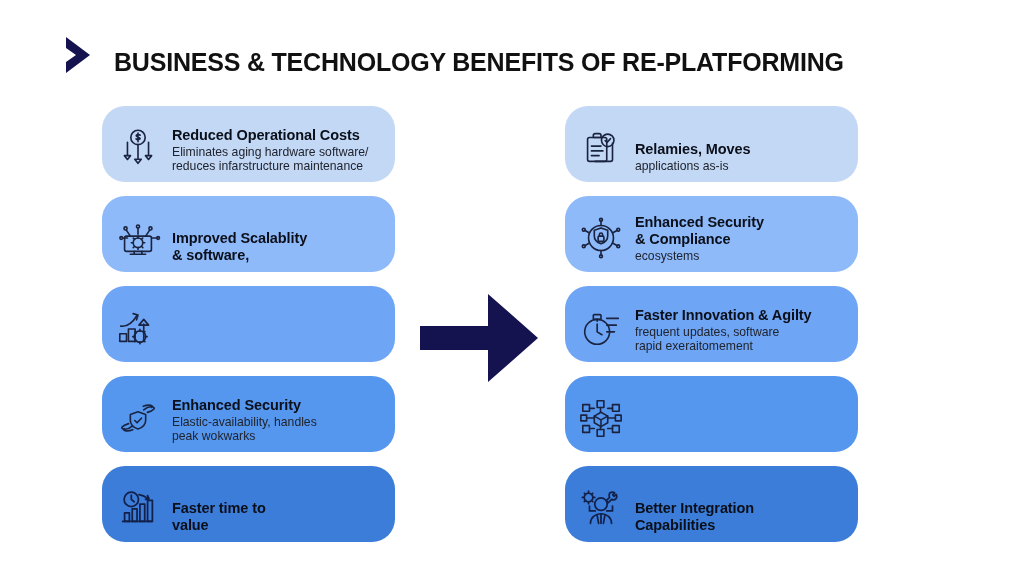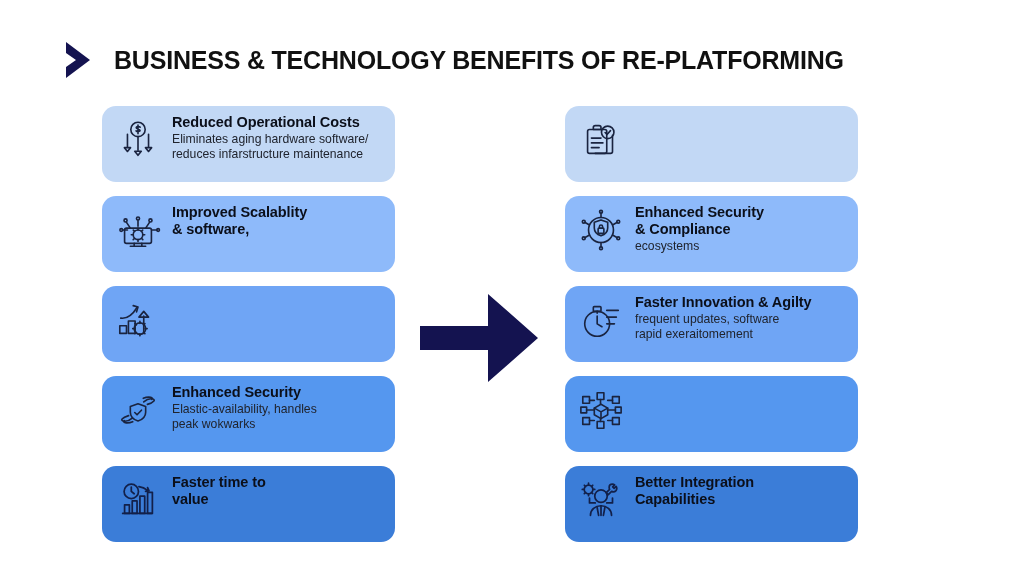--- a/index.html
+++ b/index.html
@@ -19,9 +19,9 @@
   .title-row {
     position: absolute;
     left: 62px;
-    top: 37px;
+    top: 29px;
     display: flex;
-    align-items: center;
+    align-items: flex-end;
     height: 46px;
   }
   .chevron-mark {

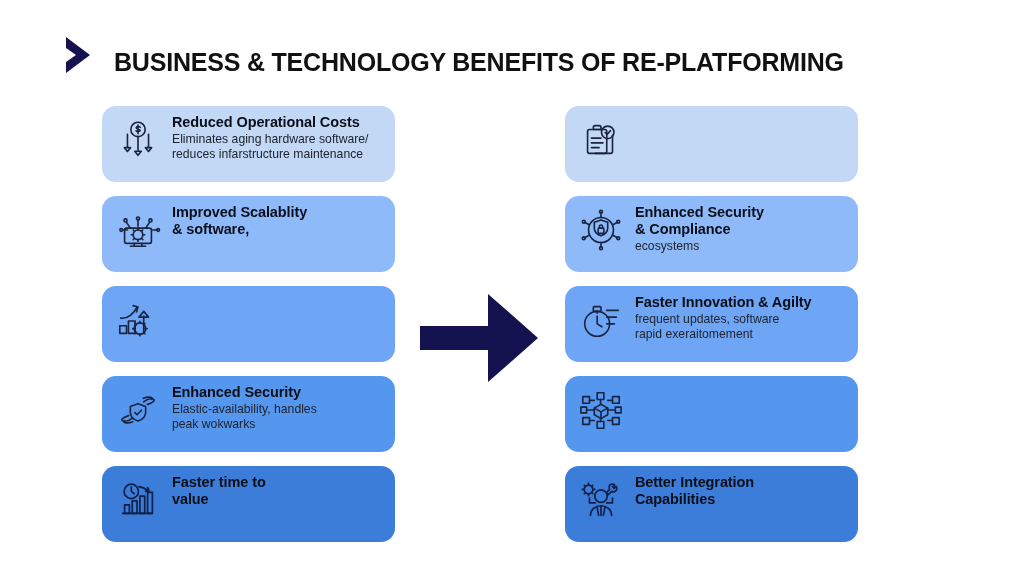--- a/index.html
+++ b/index.html
@@ -55,10 +55,10 @@
 
   
   .card {
-    border-radius: 14px;
+    border-radius: 23px;
     box-sizing: border-box;
     display: flex;
-    align-items: flex-start;
+    align-items: flex-end;
     padding: 8px 12px 8px 10px;
     min-height: 76px;
   }

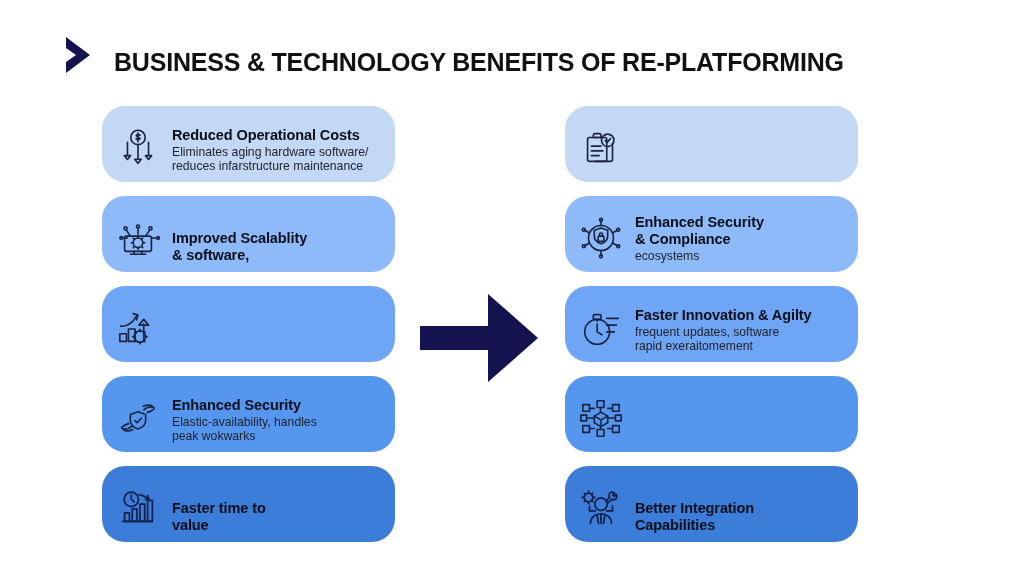--- a/index.html
+++ b/index.html
@@ -232,6 +232,10 @@
         <path d="M28.3 16.2l2 2 3.6-4"></path>
       </svg>
     </span>
+    <div class="card-text">
+      <div class="card-title">Relamies, Moves</div>
+      <div class="card-sub">applications as-is</div>
+    </div>
   </div>
 
   <div class="card" style="background:#8ebafa">

